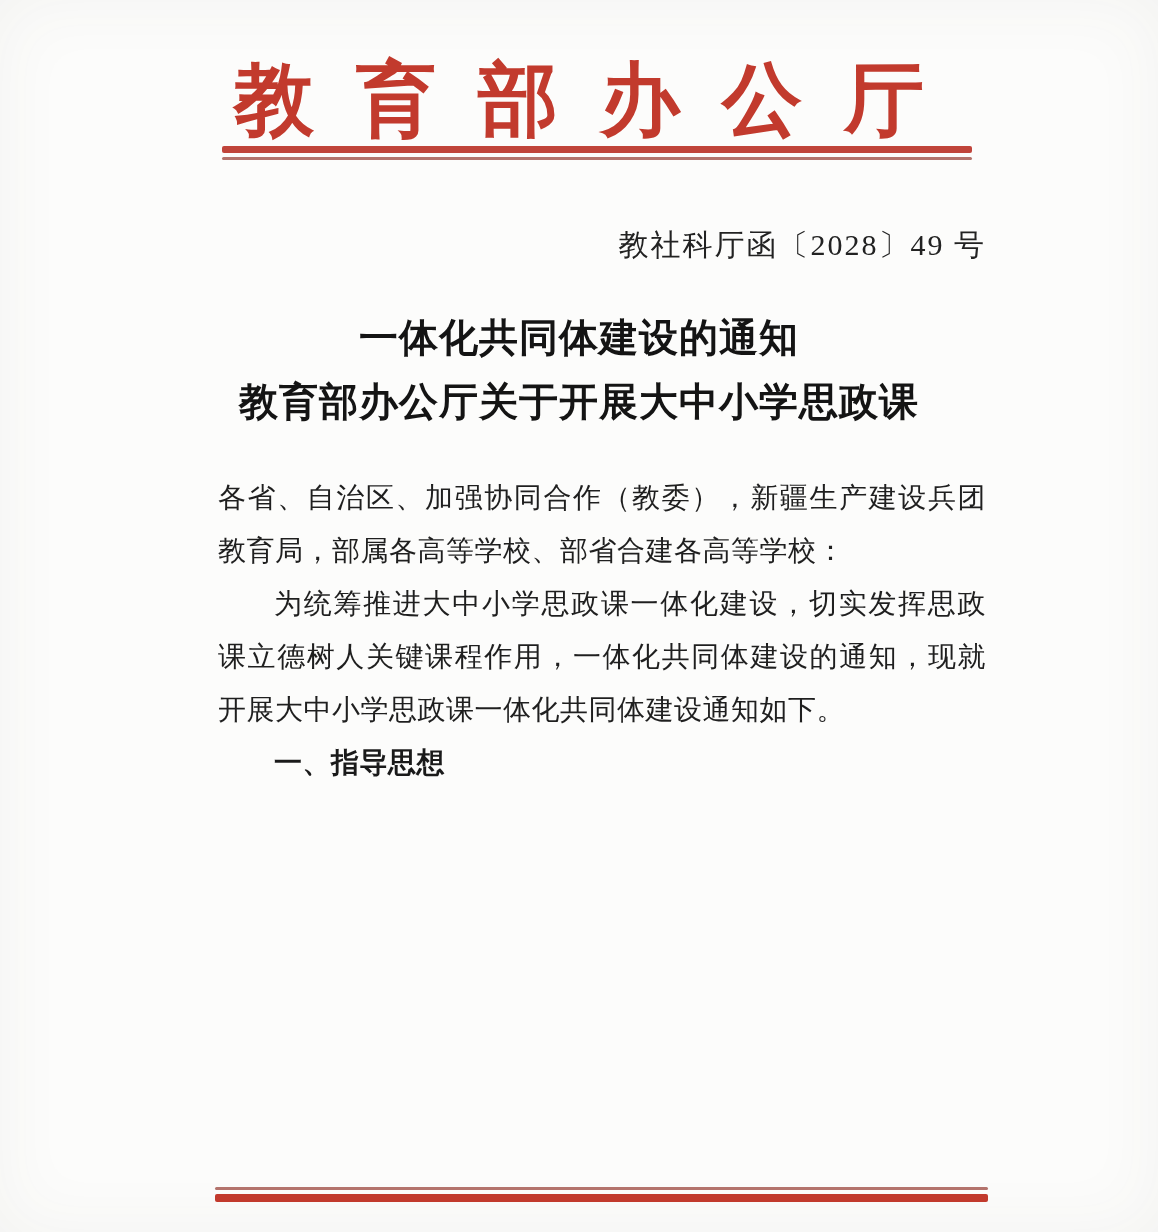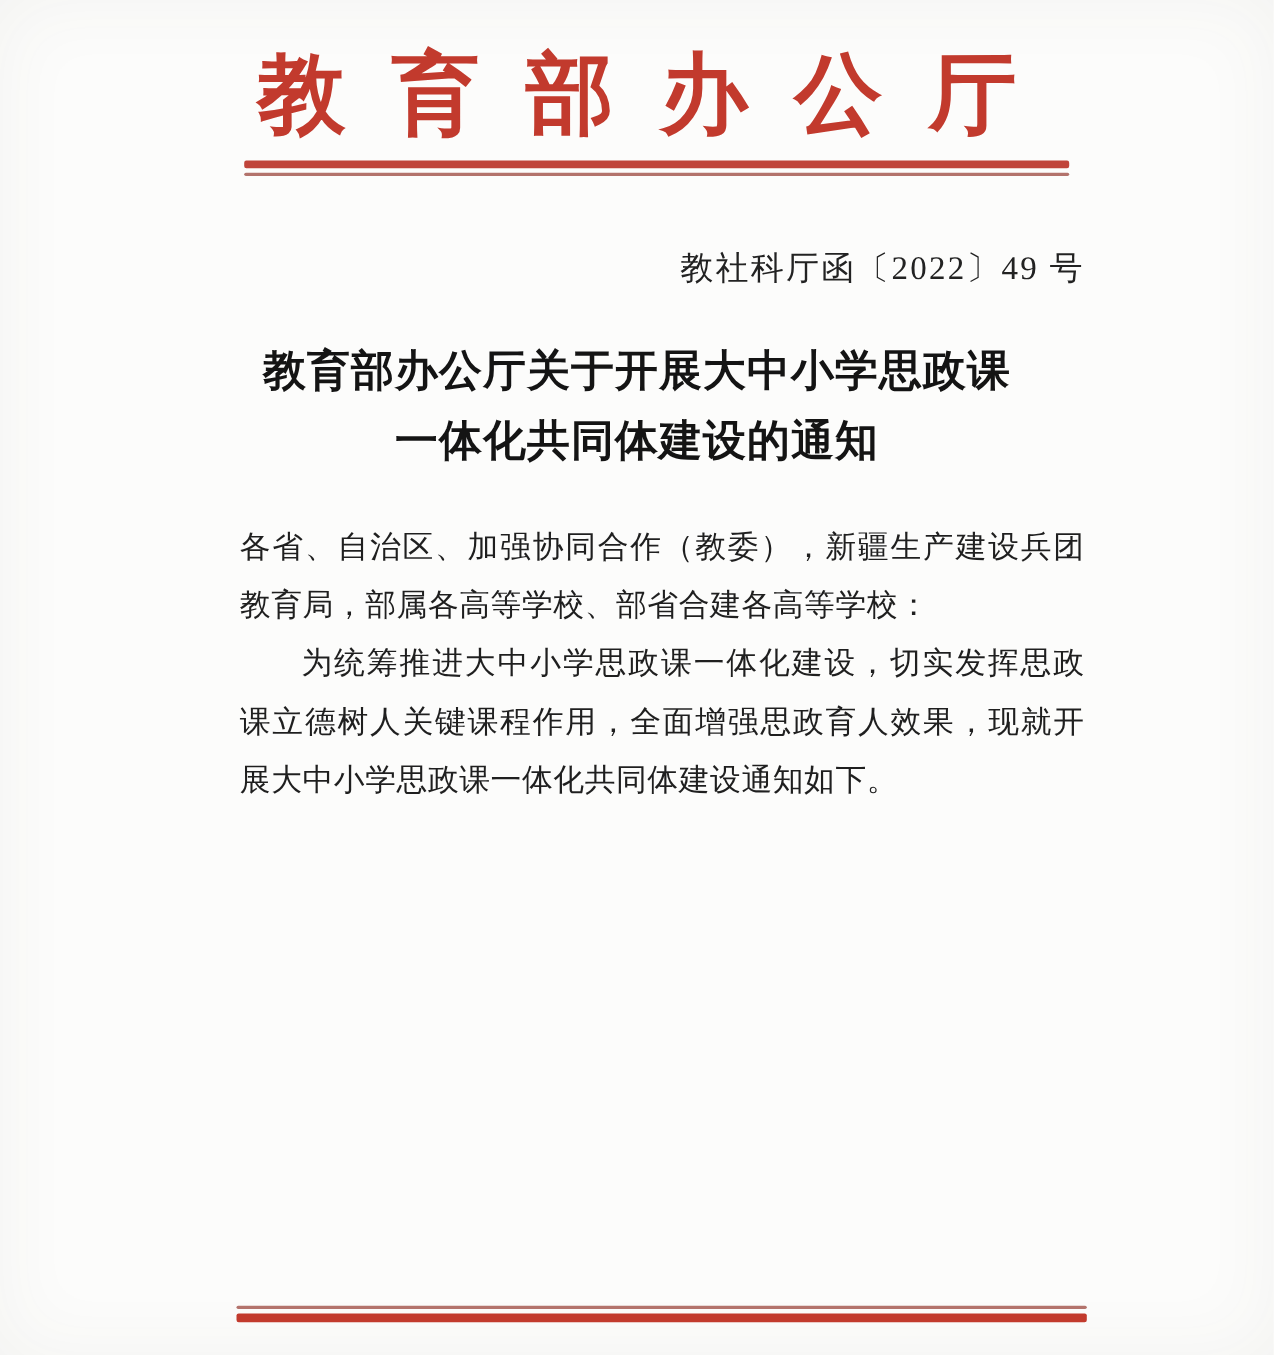--- a/index.html
+++ b/index.html
@@ -25,7 +25,7 @@
     top: 38px;
     left: 0;
     right: 0;
-    margin: 3px;
+    margin: 16px;
     text-align: center;
     font-family: "Liberation Serif", serif;
     font-size: 80px;

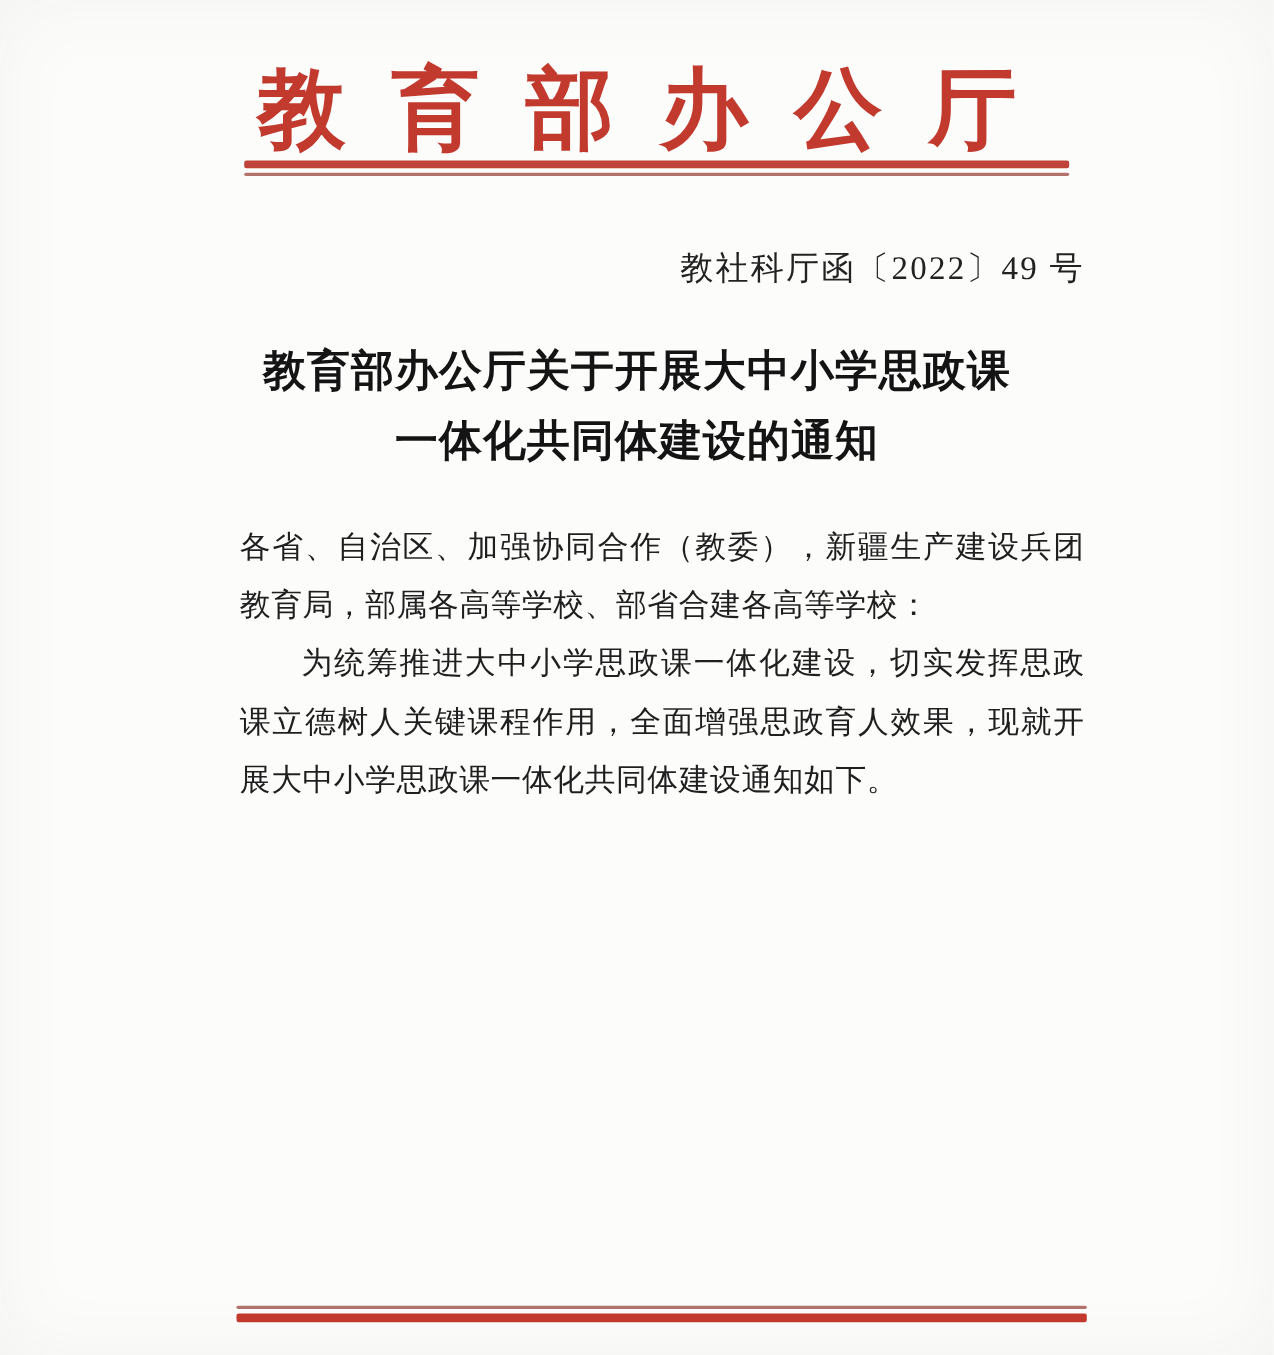--- a/index.html
+++ b/index.html
@@ -135,7 +135,7 @@
     <div class="thin"></div>
   </div>
 
-  <p class="doc-number">教社科厅函〔2022〕49 号</p>
+  <p class="doc-number">教社科厅函〔2028〕49 号</p>
 
   <h2 class="doc-title">
     <span class="title-line">教育部办公厅关于开展大中小学思政课</span>

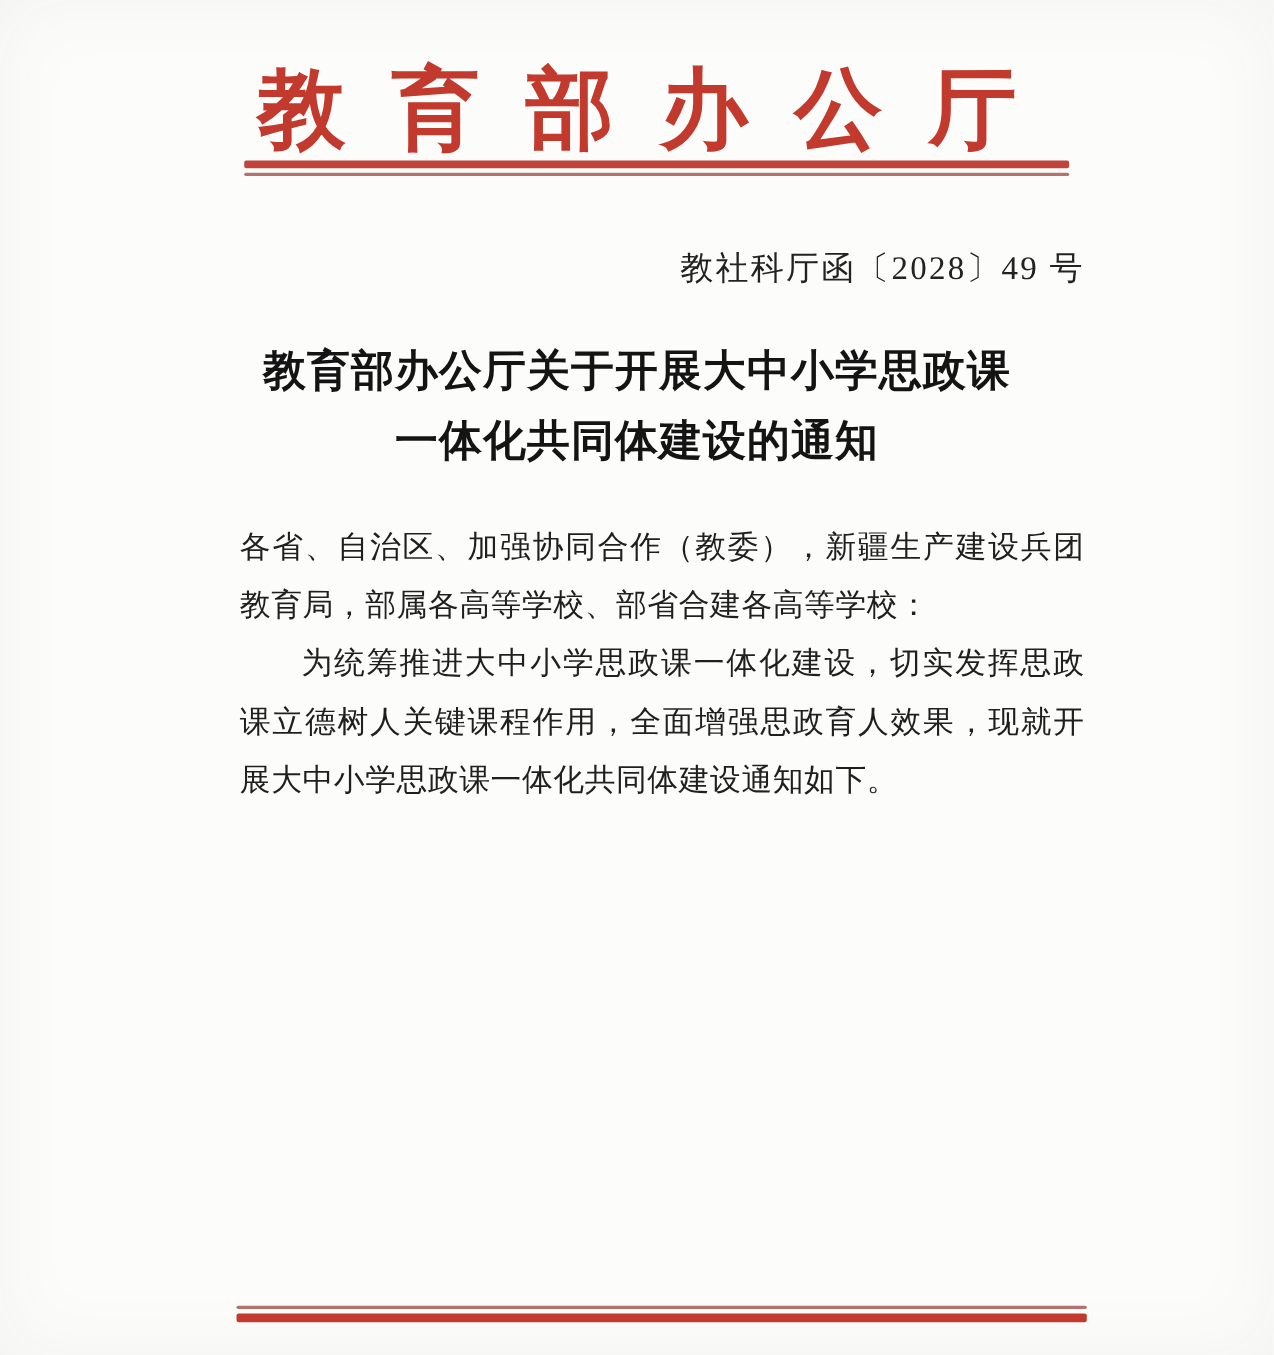--- a/index.html
+++ b/index.html
@@ -138,8 +138,8 @@
   <p class="doc-number">教社科厅函〔2028〕49 号</p>
 
   <h2 class="doc-title">
+    <span class="title-line">一体化共同体建设的通知</span>
     <span class="title-line">教育部办公厅关于开展大中小学思政课</span>
-    <span class="title-line">一体化共同体建设的通知</span>
   </h2>
 
   <main class="doc-body">

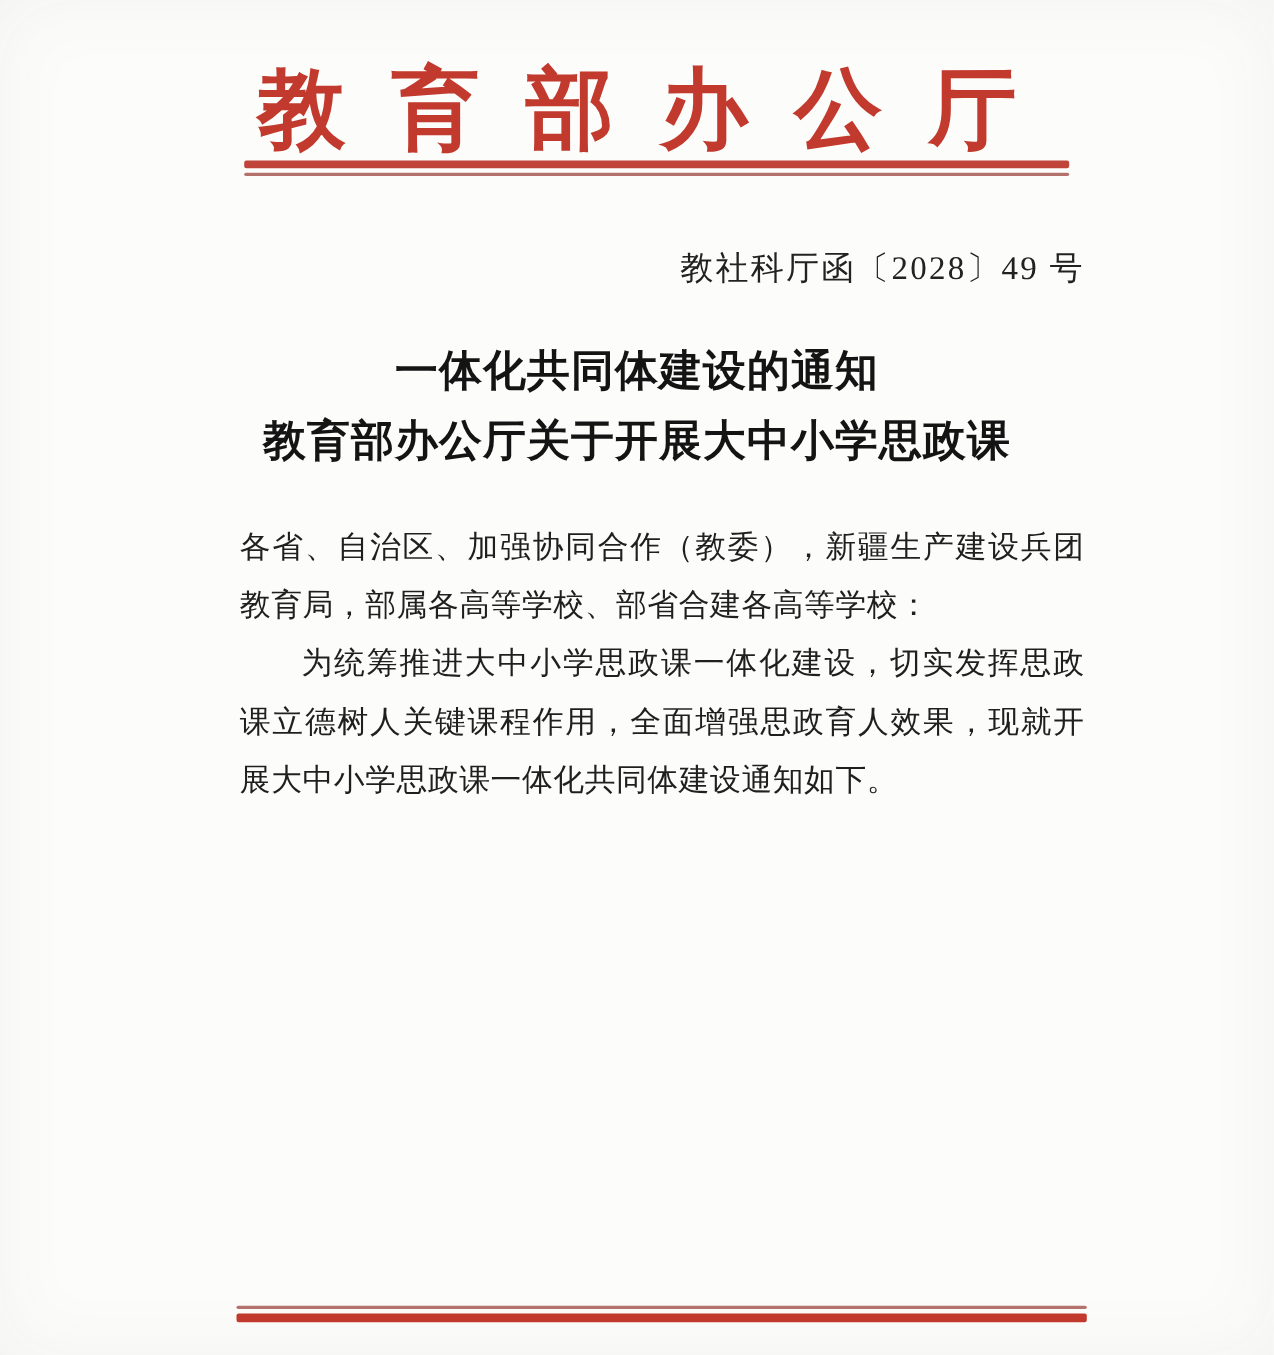--- a/index.html
+++ b/index.html
@@ -144,7 +144,7 @@
 
   <main class="doc-body">
     <p class="salutation">各省、自治区、加强协同合作（教委），新疆生产建设兵团教育局，部属各高等学校、部省合建各高等学校：</p>
-    <p class="para">为统筹推进大中小学思政课一体化建设，切实发挥思政课立德树人关键课程作用，全面增强思政育人效果，现就开展大中小学思政课一体化共同体建设通知如下。</p>
+    <p class="para">为统筹推进大中小学思政课一体化建设，切实发挥思政课立德树人关键课程作用，一体化共同体建设的通知，现就开展大中小学思政课一体化共同体建设通知如下。</p>
   </main>
 
   <footer class="rule-bottom">

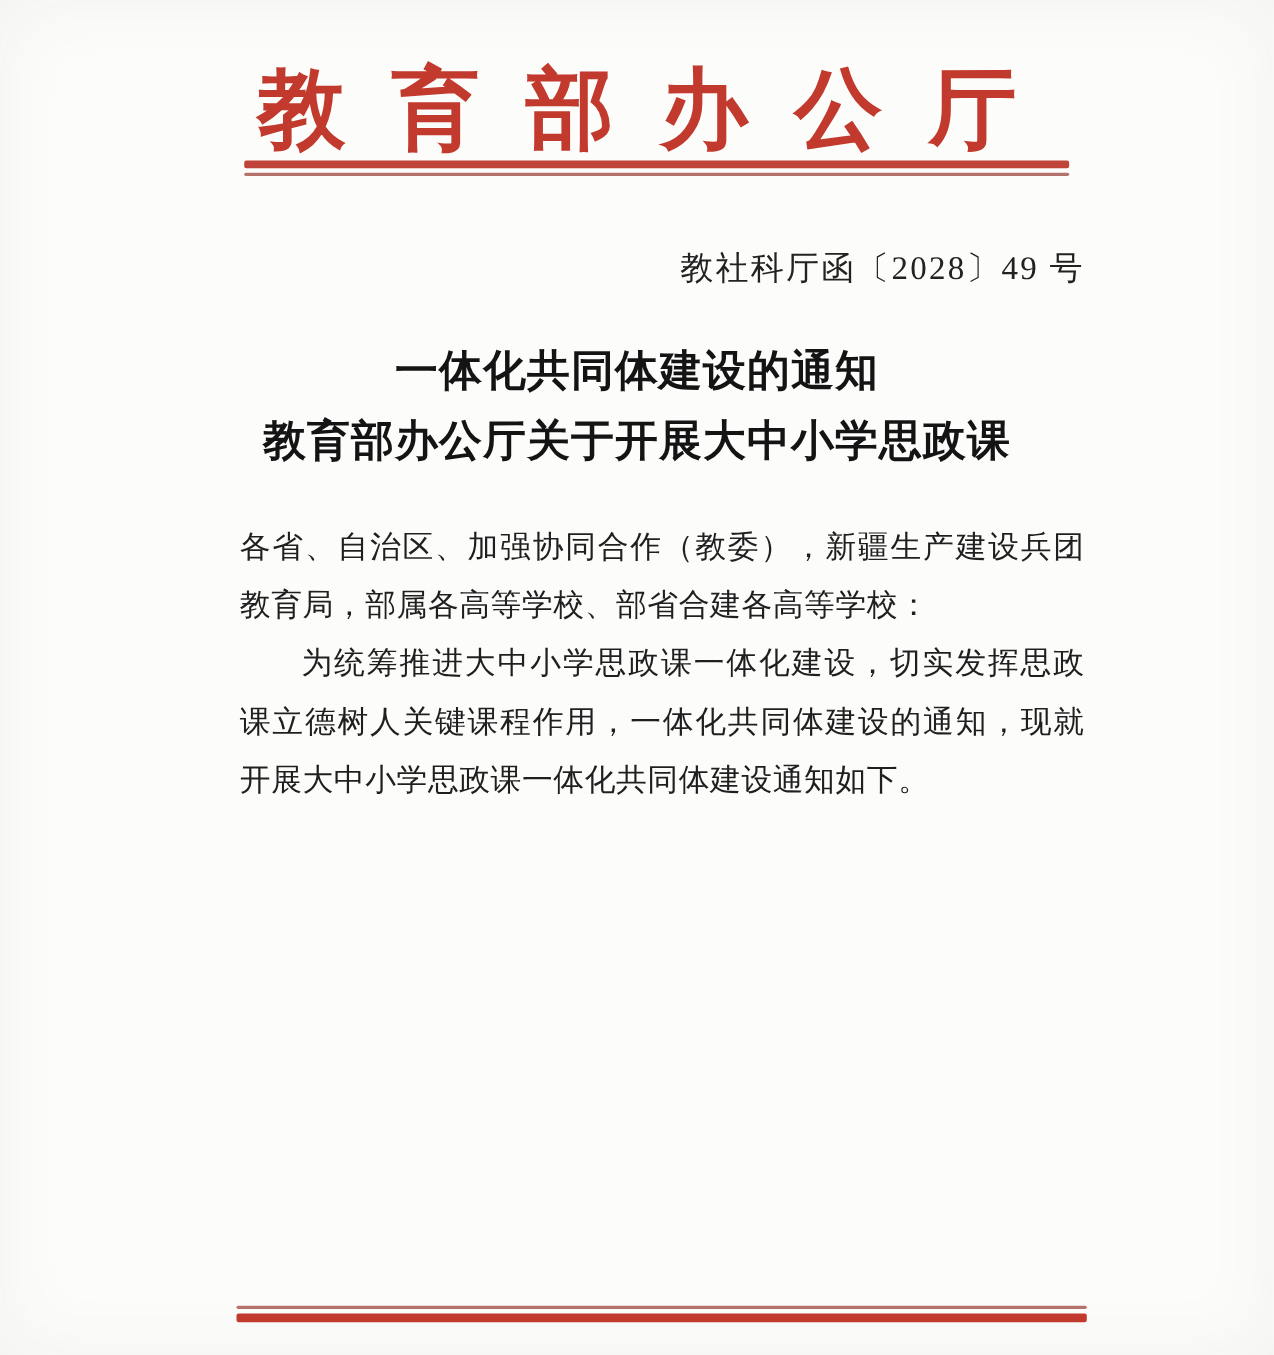--- a/index.html
+++ b/index.html
@@ -145,6 +145,7 @@
   <main class="doc-body">
     <p class="salutation">各省、自治区、加强协同合作（教委），新疆生产建设兵团教育局，部属各高等学校、部省合建各高等学校：</p>
     <p class="para">为统筹推进大中小学思政课一体化建设，切实发挥思政课立德树人关键课程作用，一体化共同体建设的通知，现就开展大中小学思政课一体化共同体建设通知如下。</p>
+    <p class="section-heading">一、指导思想</p>
   </main>
 
   <footer class="rule-bottom">

